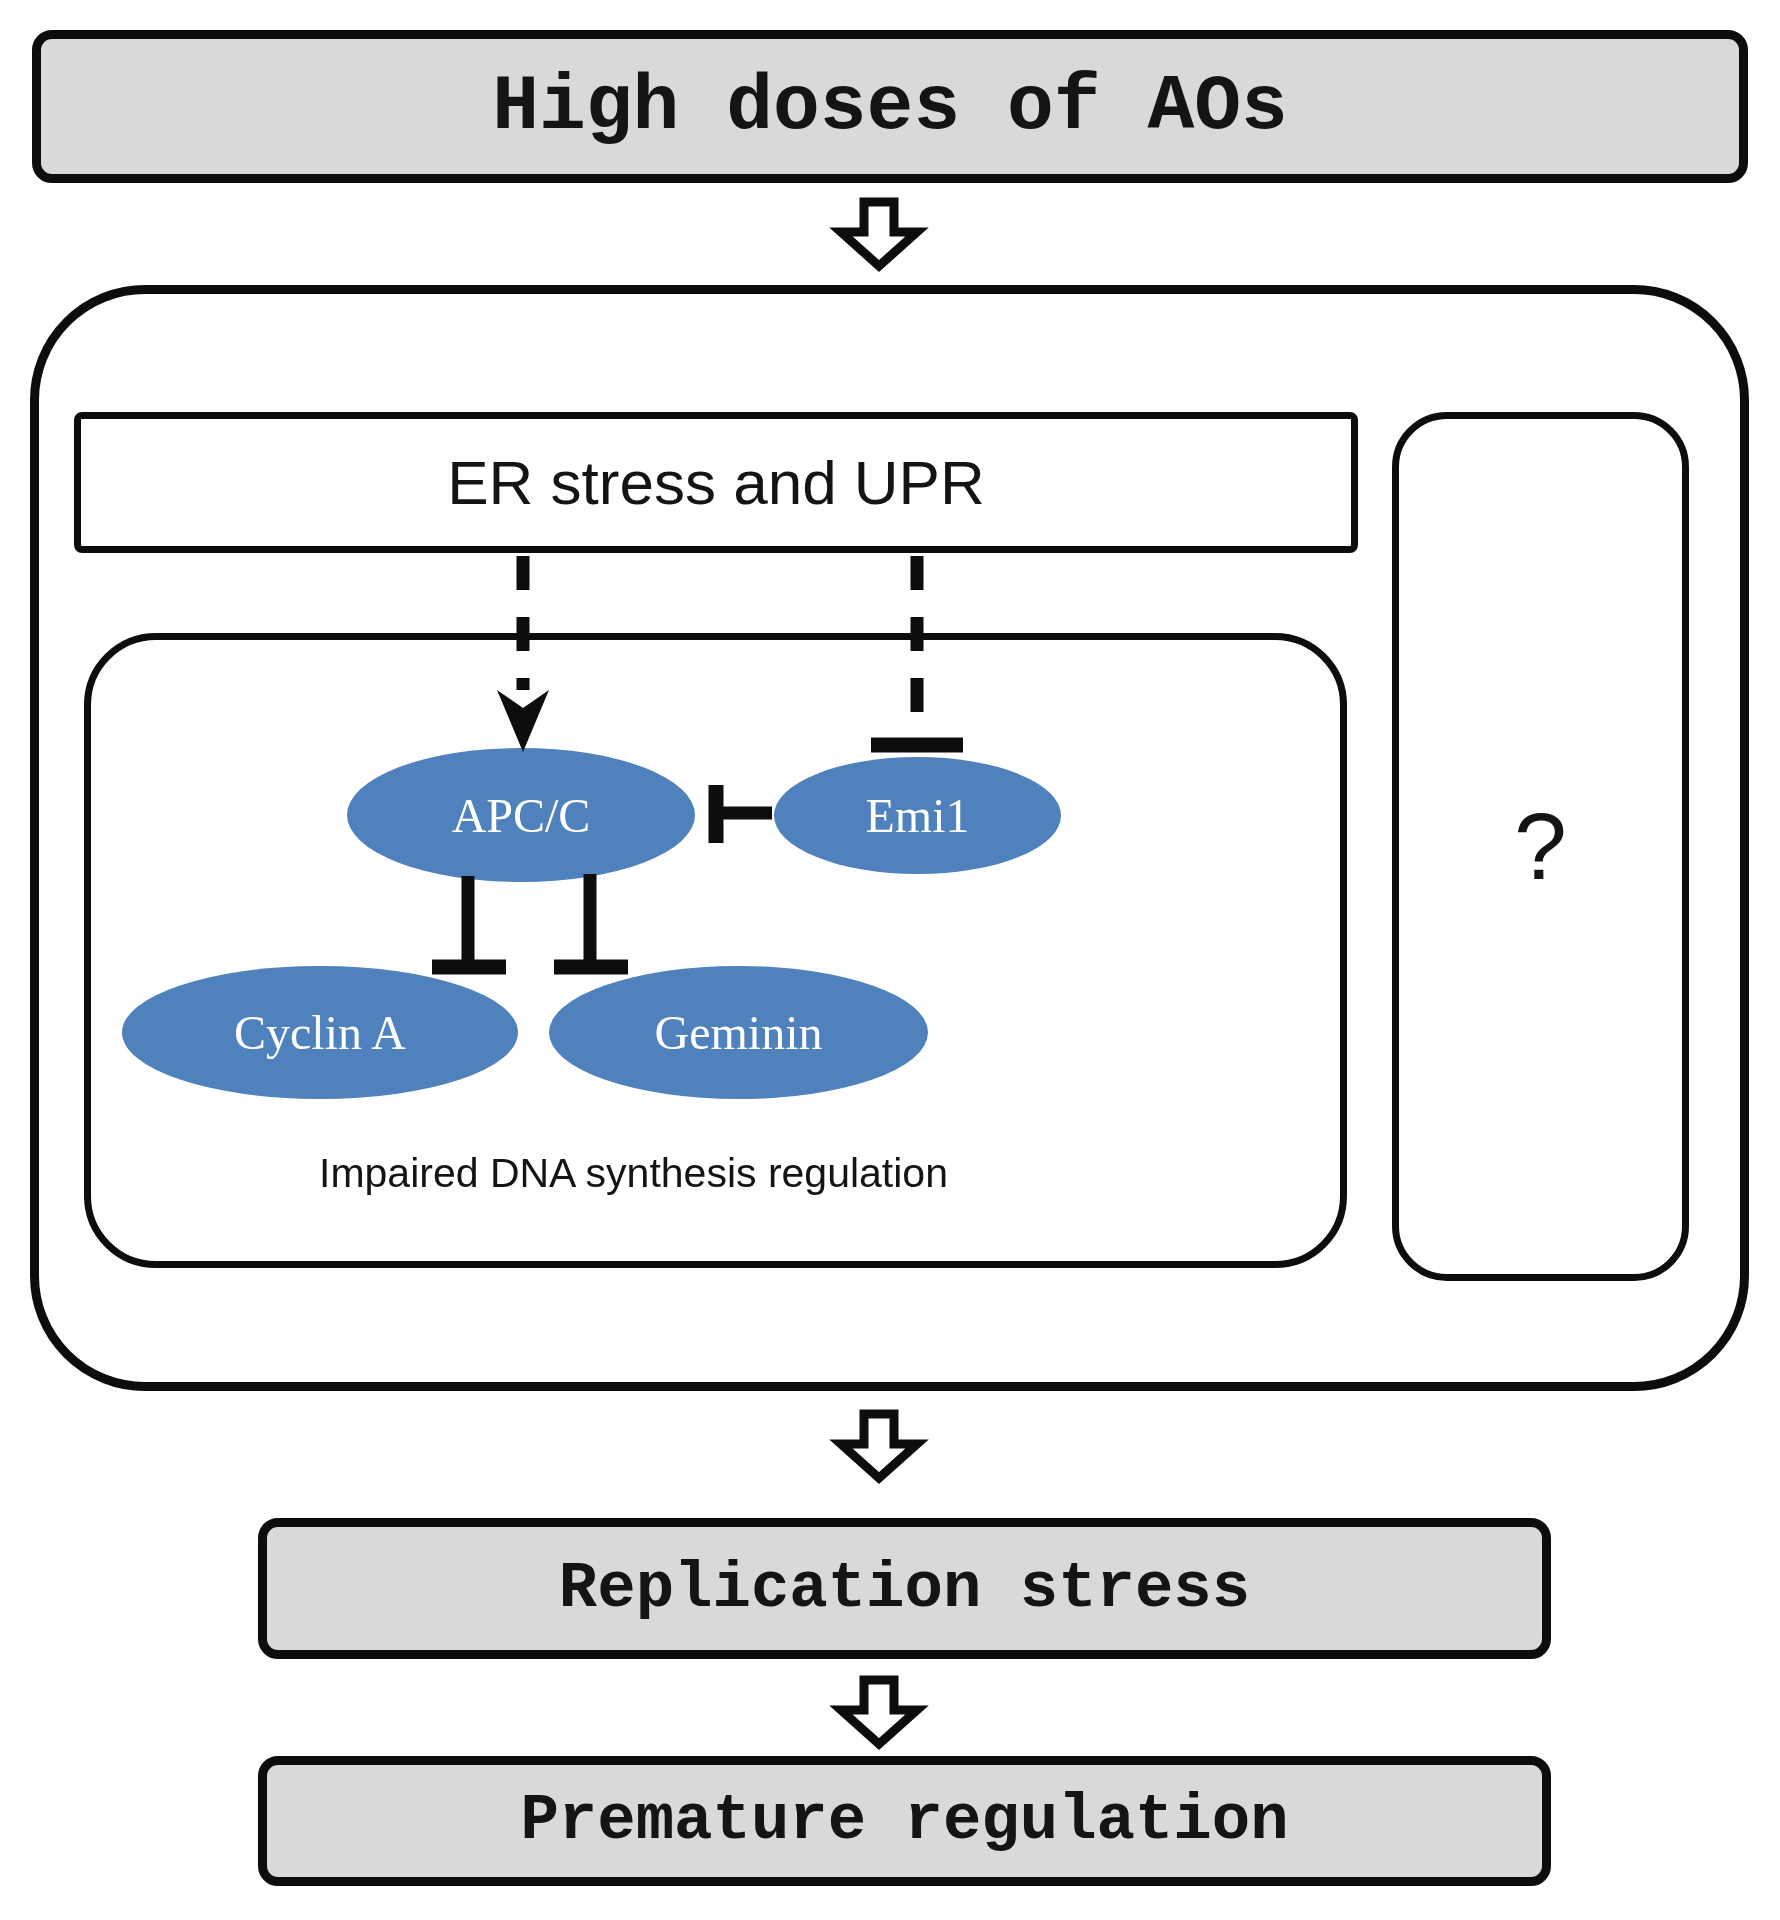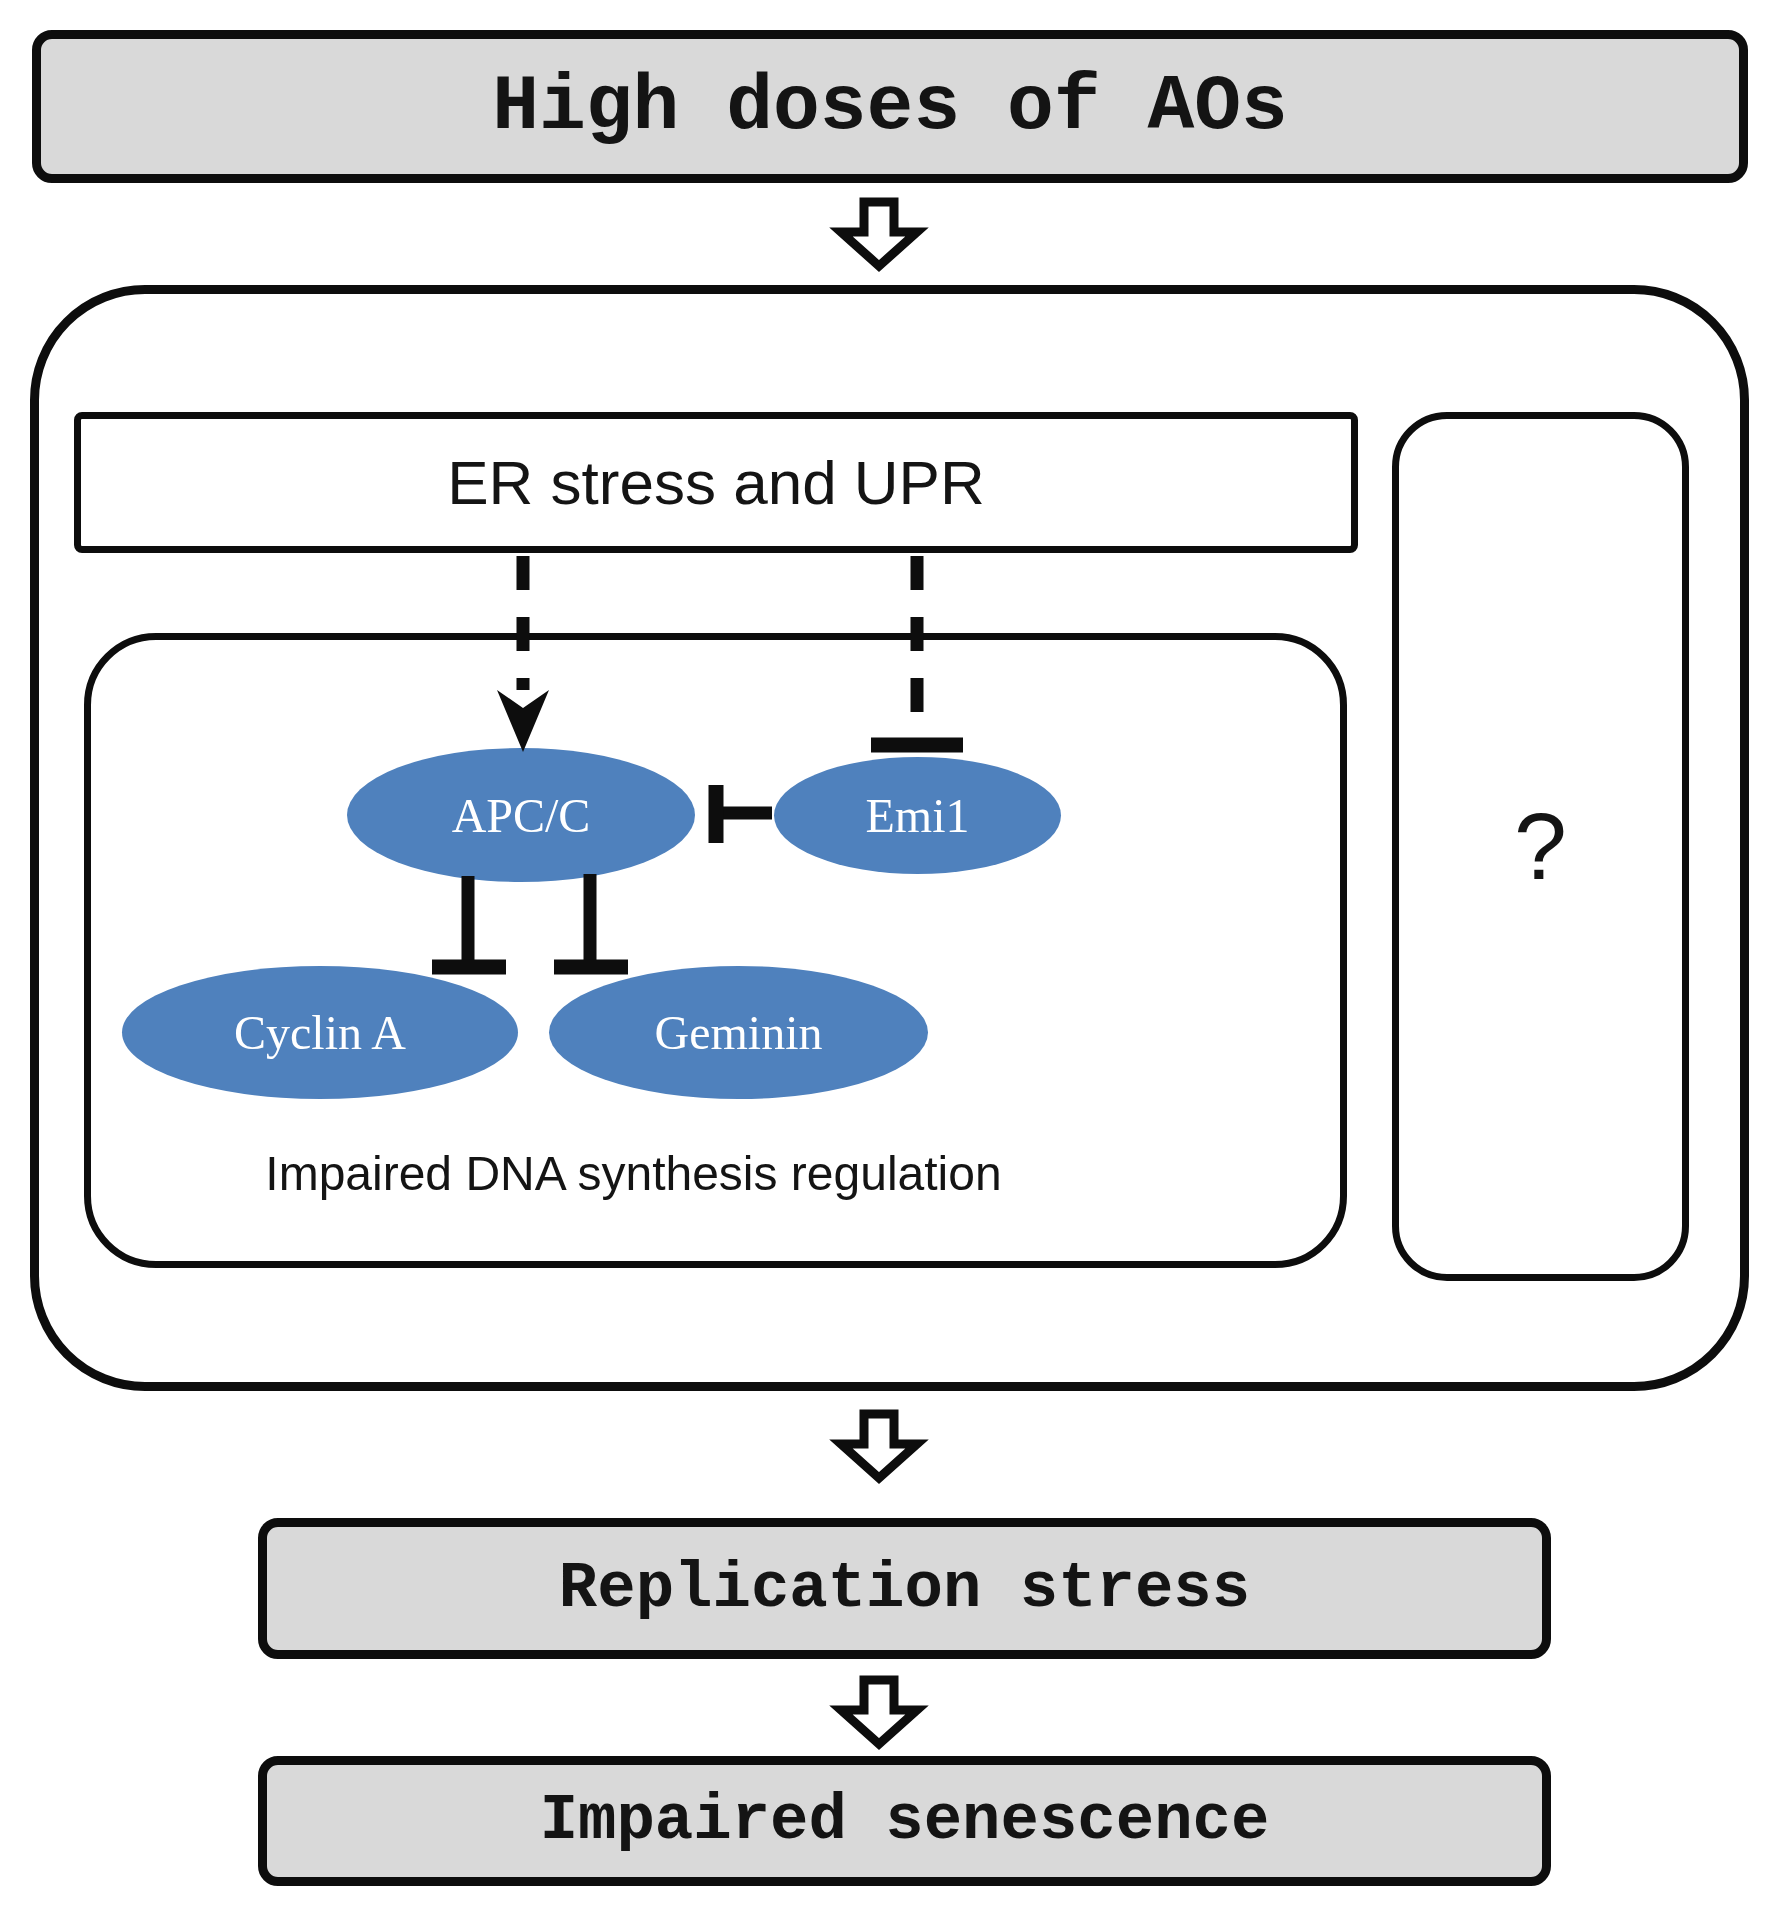--- a/index.html
+++ b/index.html
@@ -41,7 +41,7 @@
   .er-box{left:74px;top:412px;width:1284px;height:141px;border-radius:8px;font-size:62px;}
   .q-box{left:1392px;top:412px;width:297px;height:869px;border-radius:55px;font-size:95px;}
   .inner-box{left:84px;top:633px;width:1263px;height:635px;border-radius:72px;background:transparent;}
-  .caption{left:84px;top:1138px;width:1099px;height:70px;font-size:48px;}
+  .caption{left:84px;top:1138px;width:1099px;height:70px;font-size:41px;}
   .repl-box{left:258px;top:1518px;width:1293px;height:141px;font-size:64px;}
   .prem-box{left:258px;top:1756px;width:1293px;height:130px;font-size:64px;}
   .ellipse{

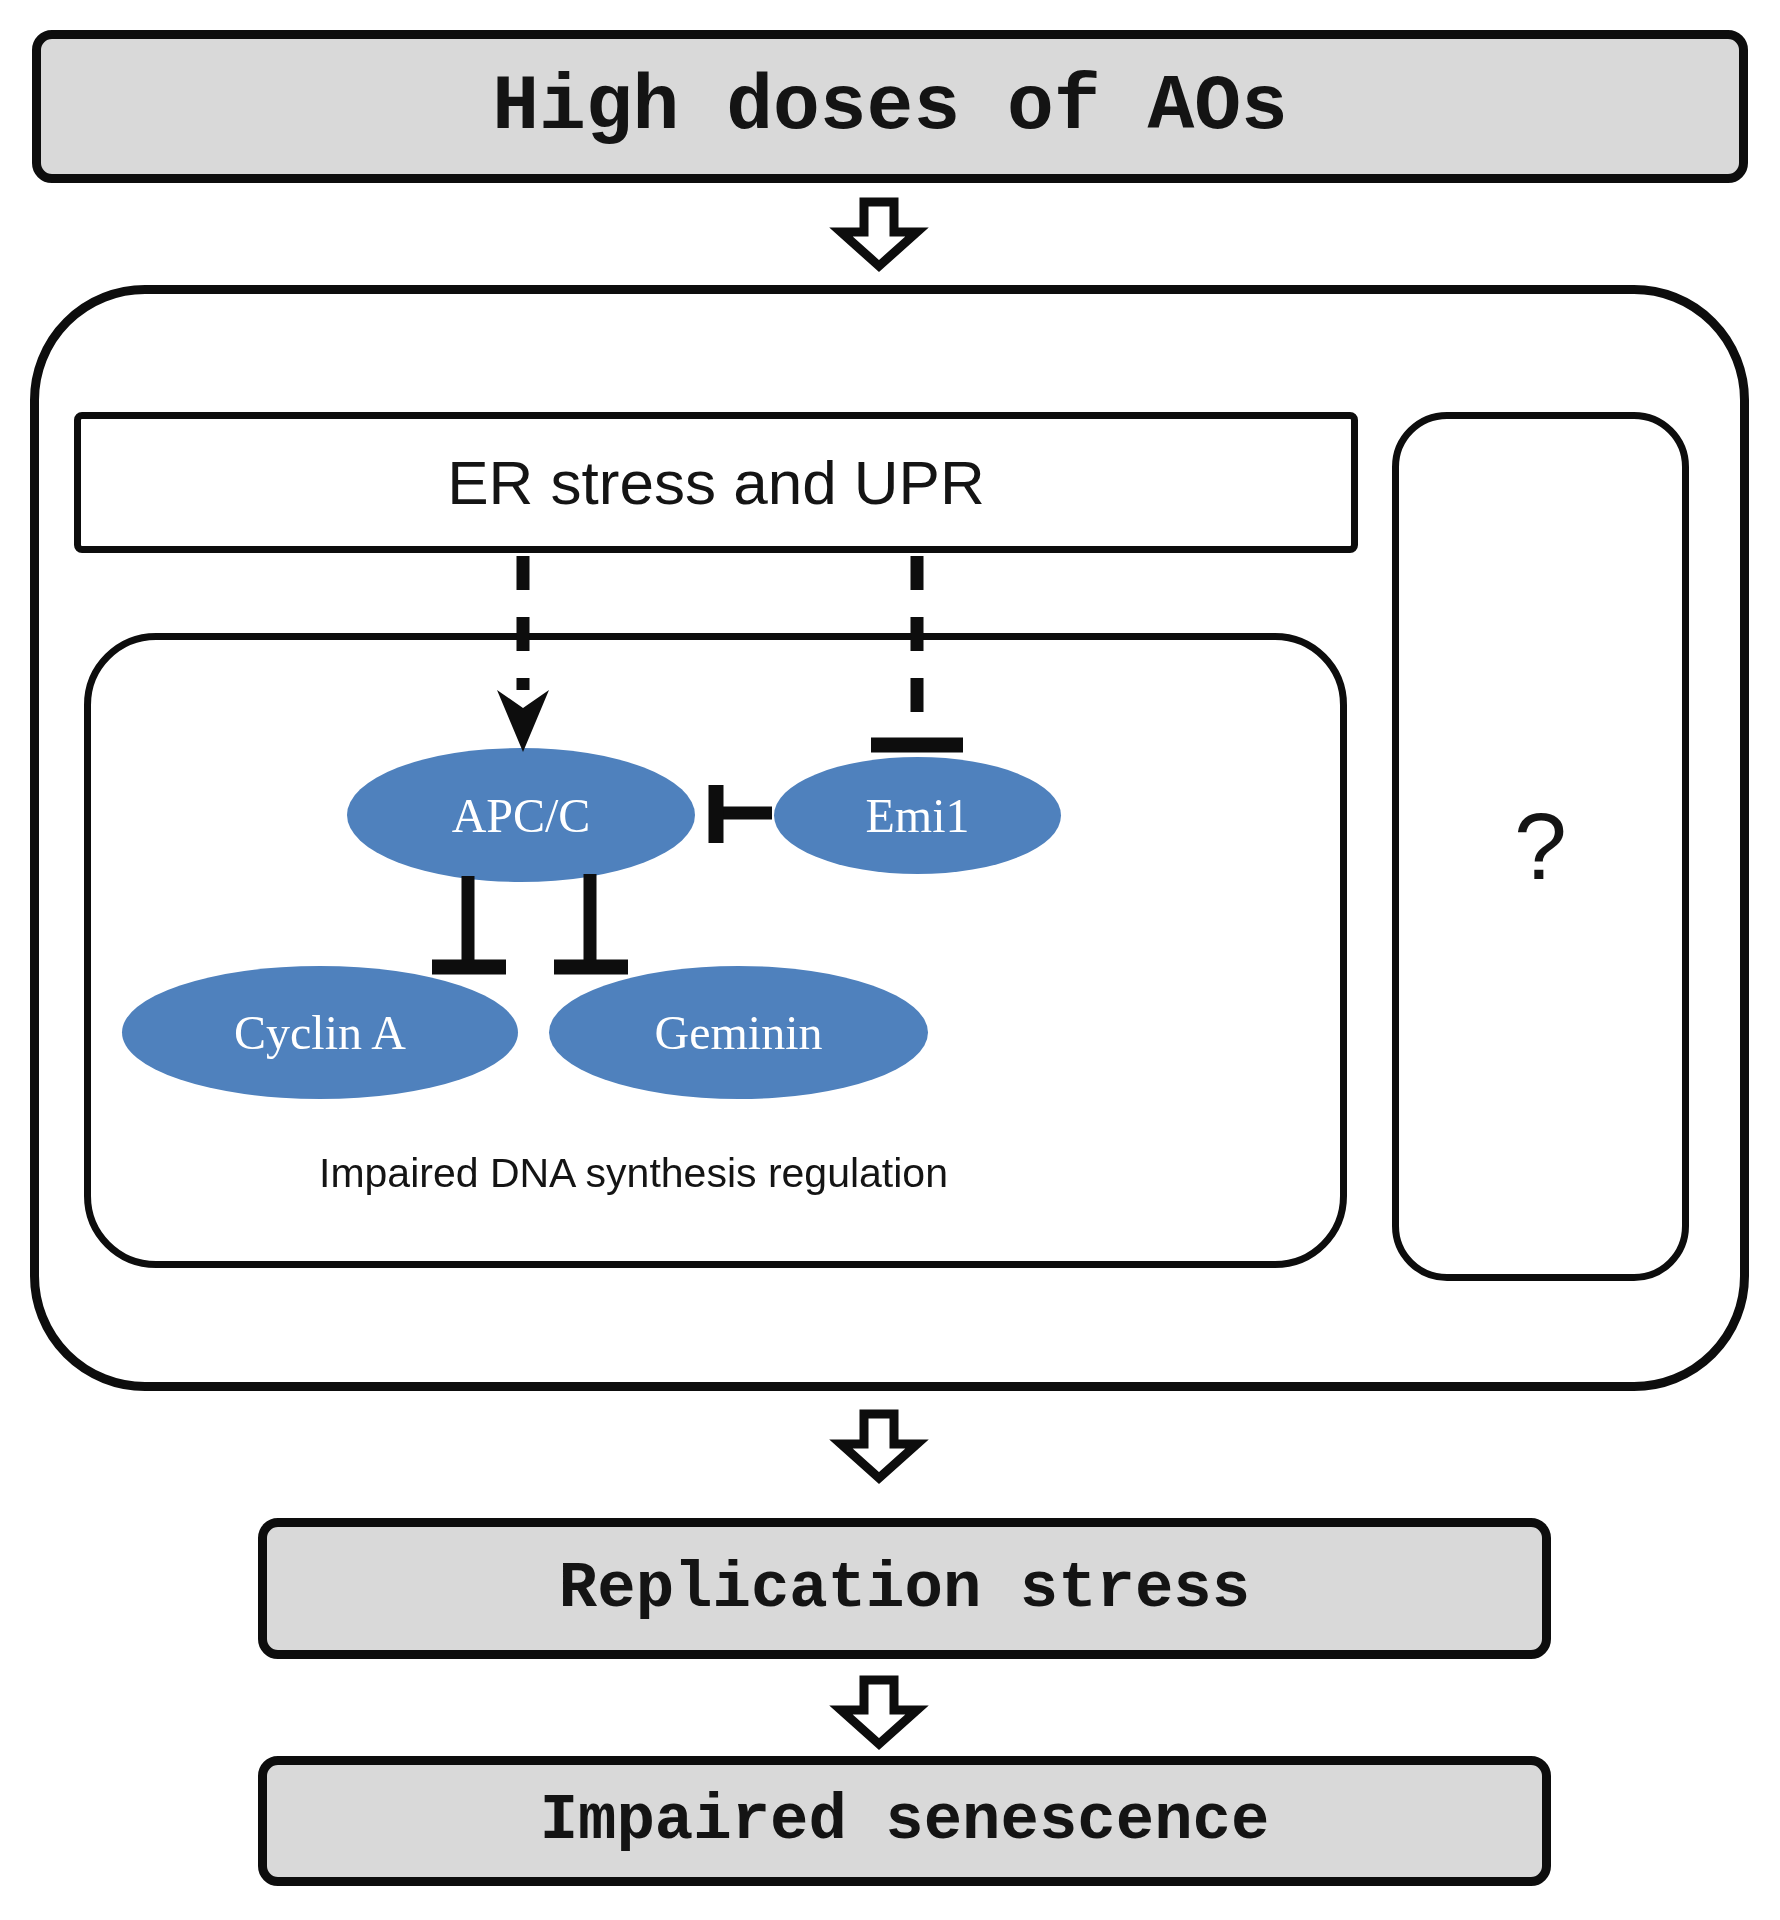--- a/index.html
+++ b/index.html
@@ -102,7 +102,7 @@
   </div>
 
   <div class="abs graybox prem-box">
-    <span>Impaired senescence</span>
+    <span>Premature regulation</span>
   </div>
 
   <svg class="overlay" viewBox="0 0 1780 1920">

